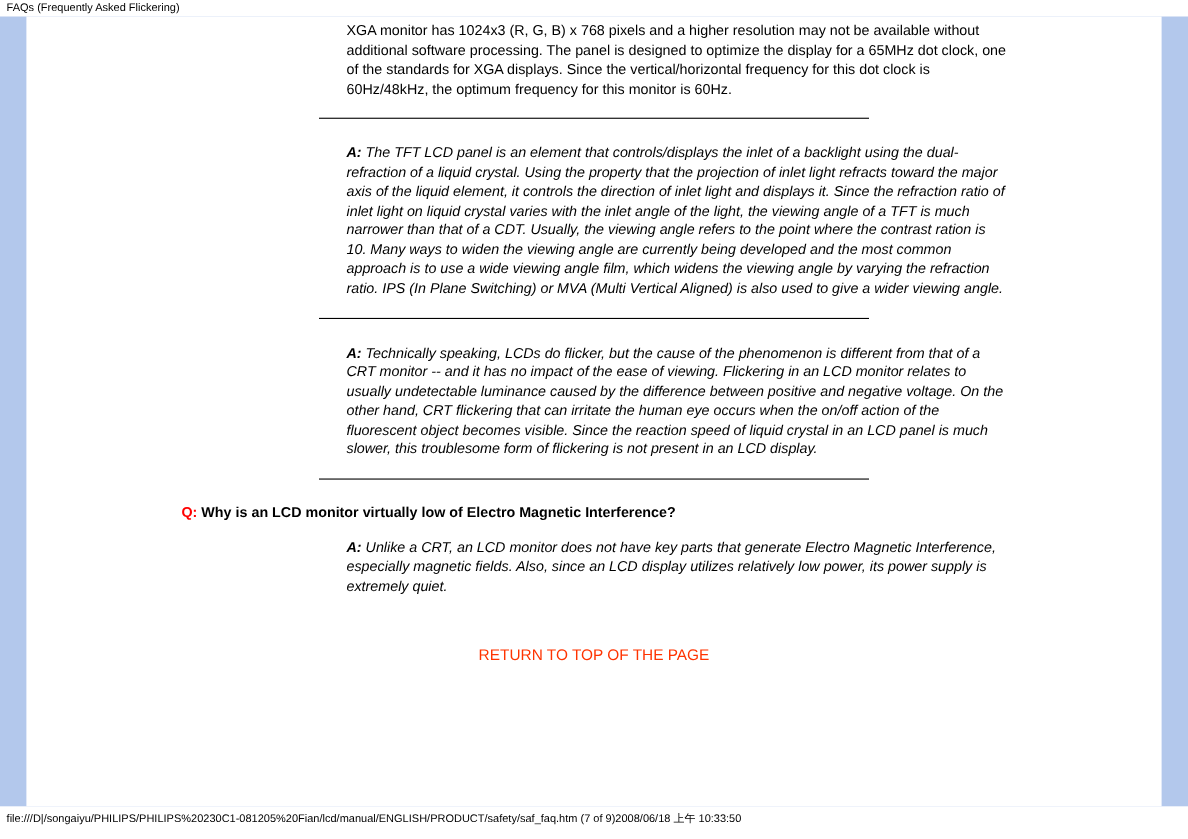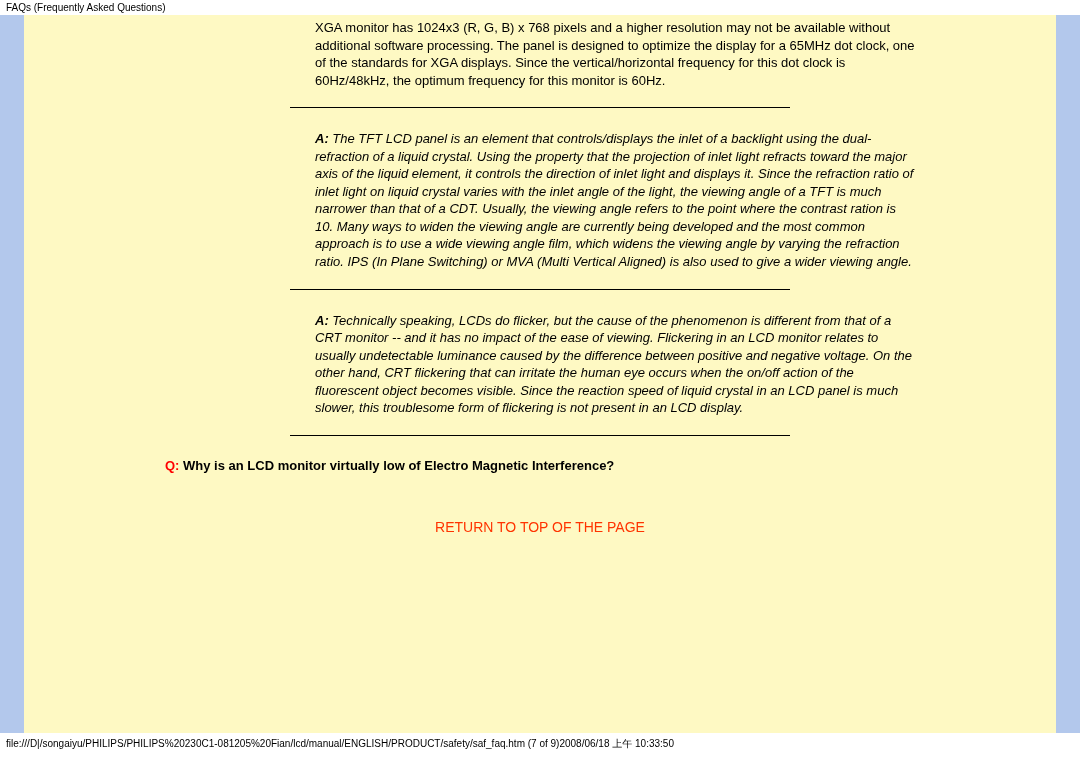--- a/index.html
+++ b/index.html
@@ -77,7 +77,7 @@
 </head>
 <body>
 
-<div class="header-bar">FAQs (Frequently Asked Questions)</div>
+<div class="header-bar">FAQs (Frequently Asked Flickering)</div>
 
 <div class="outer-frame">
   <div class="page">

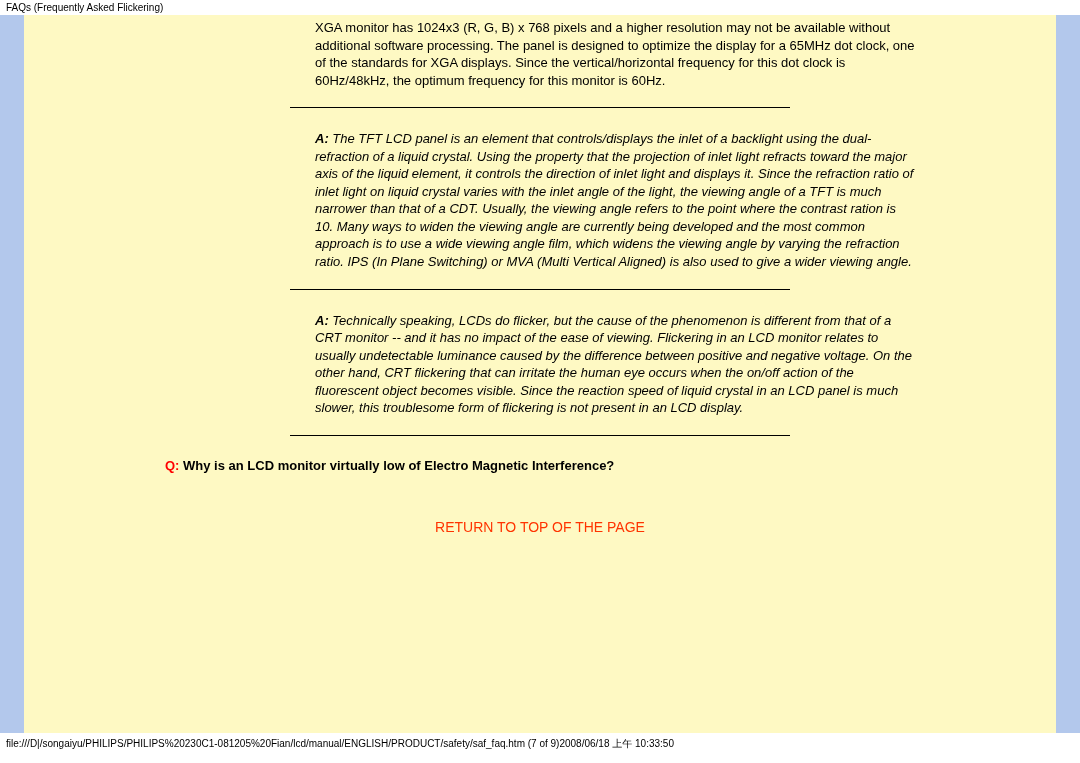--- a/index.html
+++ b/index.html
@@ -22,7 +22,7 @@
     min-height: 718px;
   }
   .page {
-    background: #fef9c3;
+    background: #ffffff;
     margin: 0 auto;
     width: 100%;
     min-height: 718px;

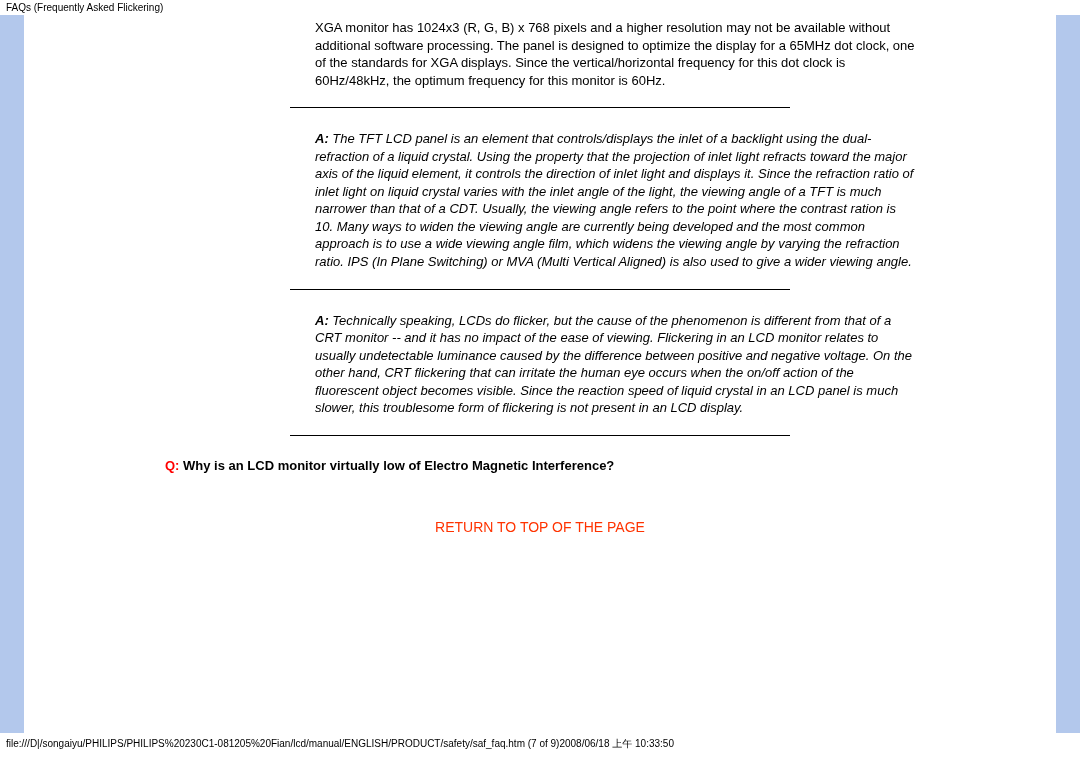--- a/index.html
+++ b/index.html
@@ -107,6 +107,9 @@
         <p class="question">
           <span class="q-label">Q:</span><span> Why is an LCD monitor virtually low of Electro Magnetic Interference?</span>
         </p>
+        <p class="answer">
+          <span class="a-label">A:</span><span> Unlike a CRT, an LCD monitor does not have key parts that generate Electro Magnetic Interference, especially magnetic fields. Also, since an LCD display utilizes relatively low power, its power supply is extremely quiet.</span>
+        </p>
       </div>
 
       <a href="#" class="return-link">RETURN TO TOP OF THE PAGE</a>

